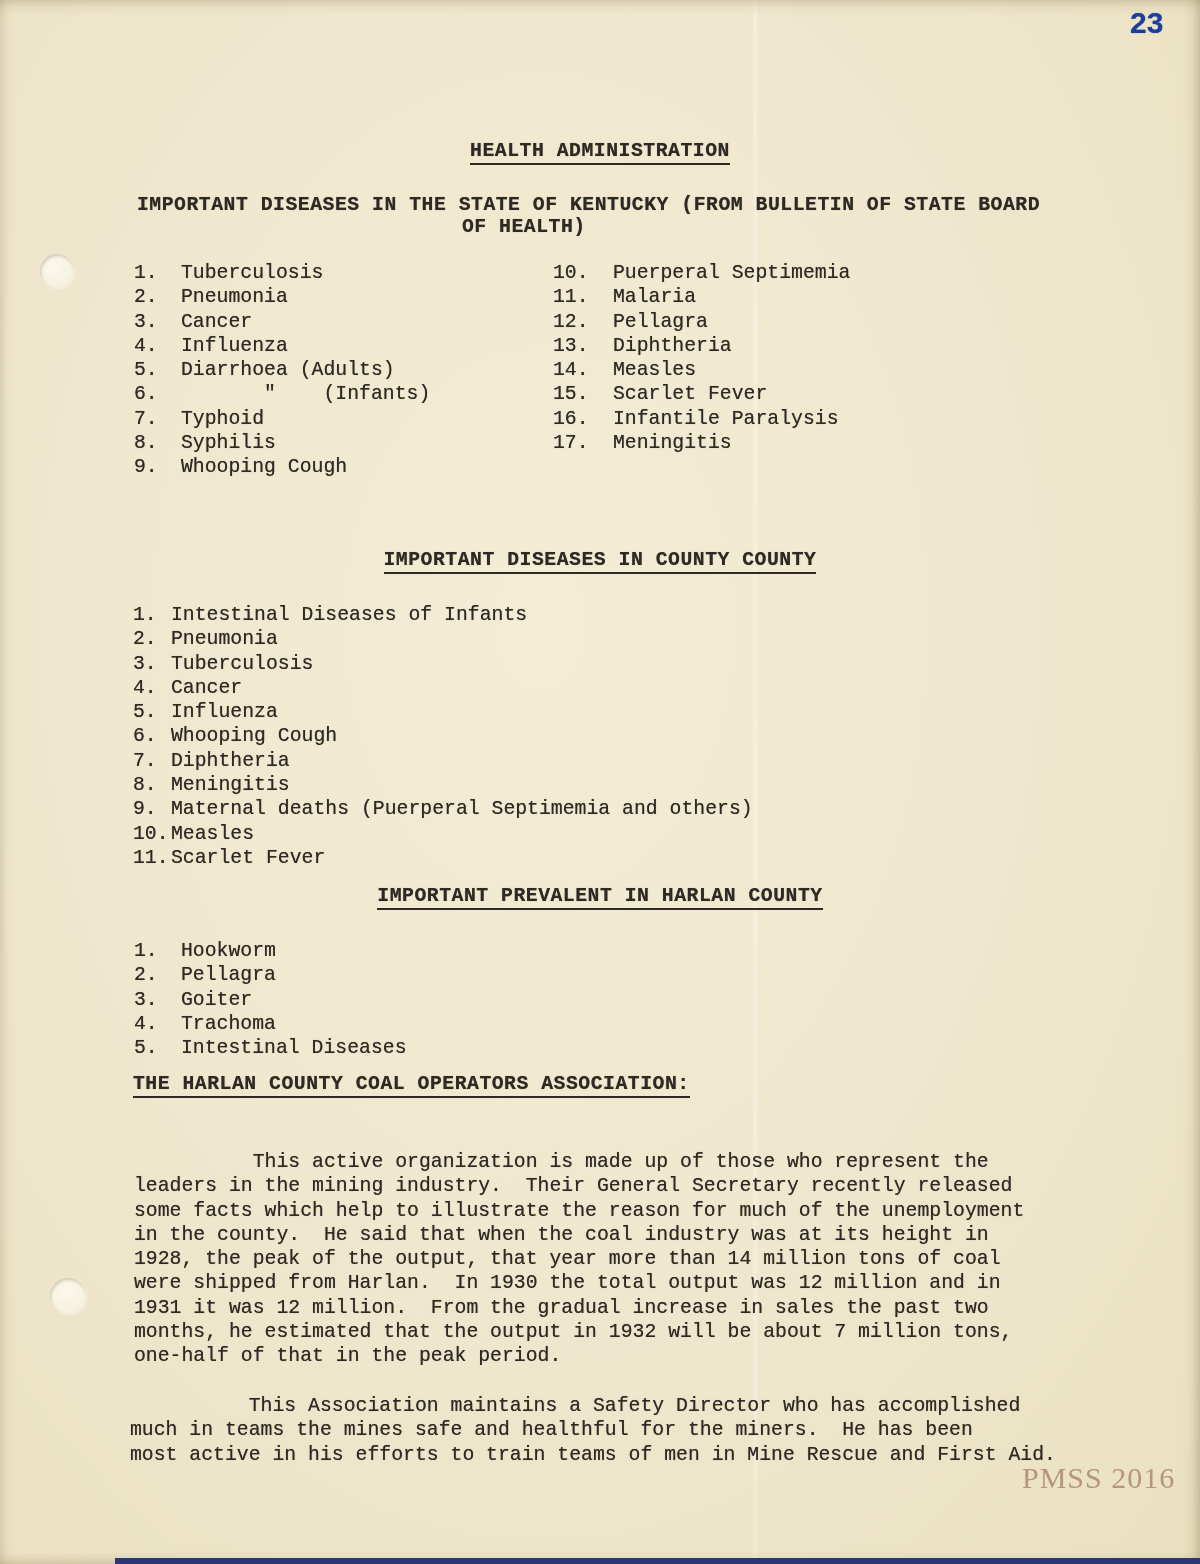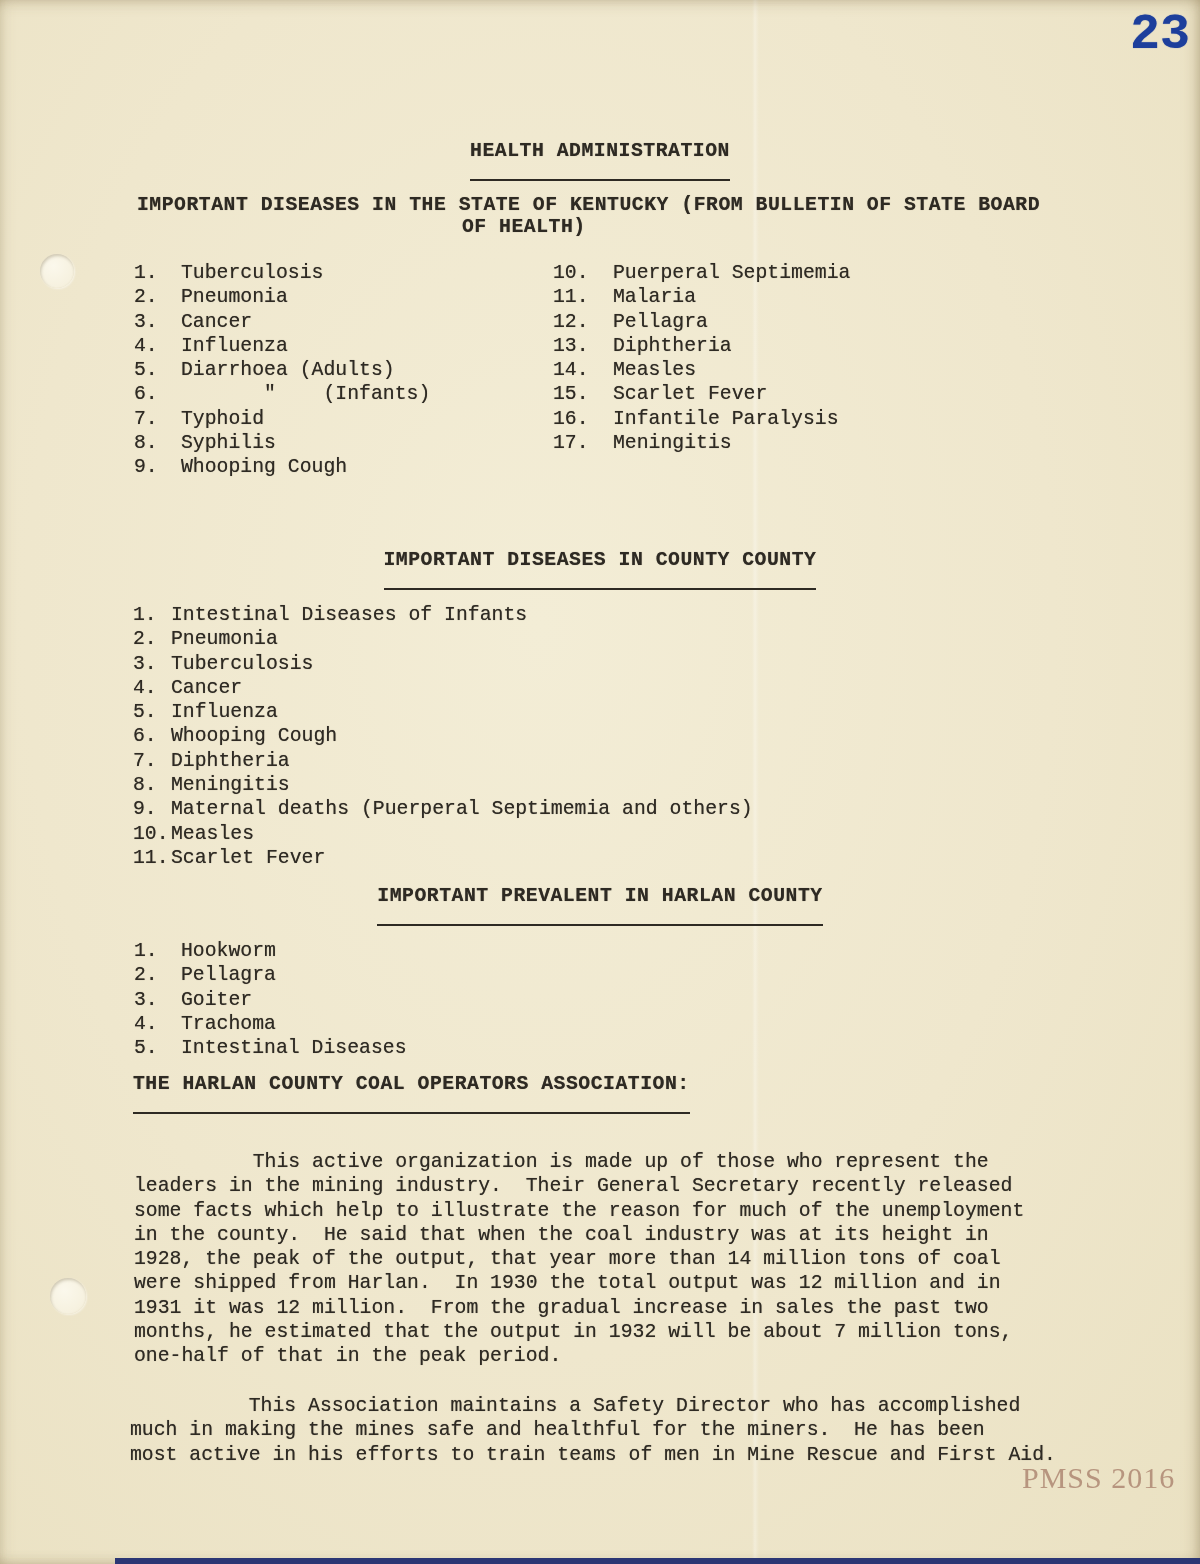--- a/index.html
+++ b/index.html
@@ -37,8 +37,8 @@
   .li-label{white-space:pre;}
   .para-line{white-space:pre;}
   .page-number{
-    font-family:Liberation Mono, monospace;
-    font-weight:bold;font-size:50px;color:#1d3f9c;
+    font-family:Liberation Sans, sans-serif;
+    font-weight:bold;font-size:30px;color:#1d3f9c;
     text-shadow:0 0 1px rgba(29,63,156,0.6);
   }
   .watermark{

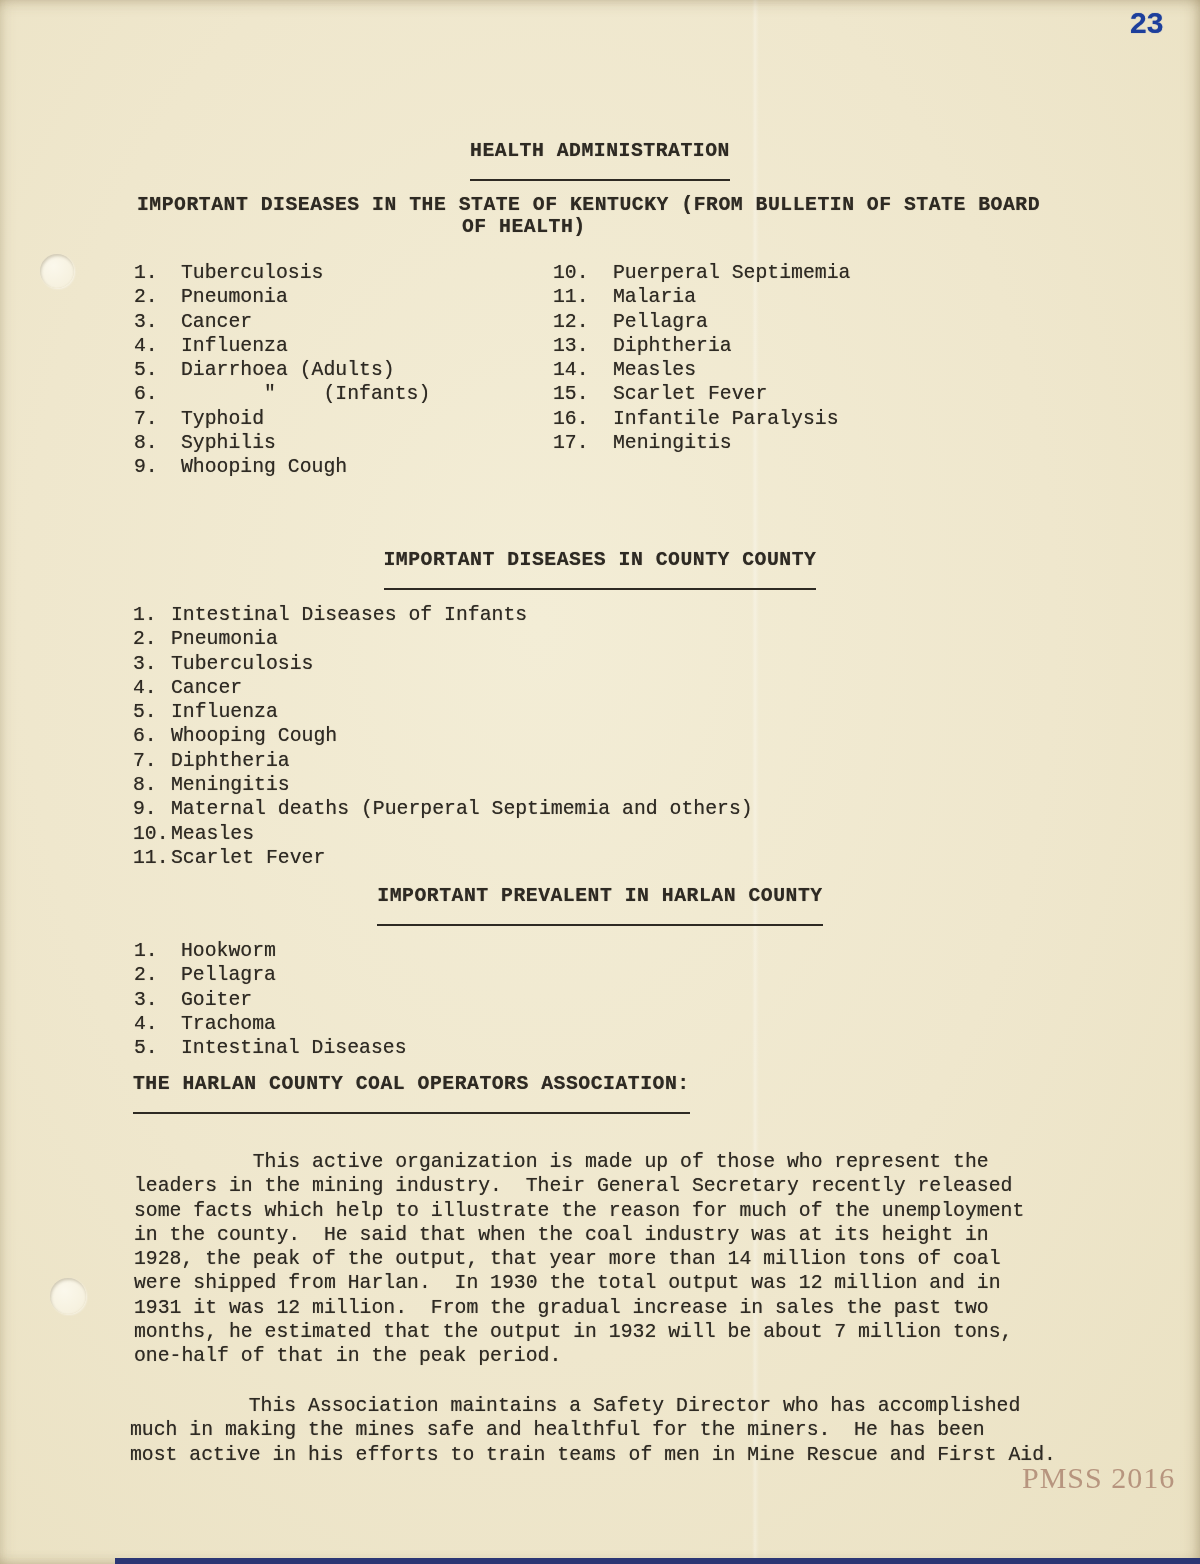--- a/index.html
+++ b/index.html
@@ -28,7 +28,7 @@
   .abs{position:absolute;}
   .center{width:100%;text-align:center;}
   .hd{font-weight:bold;letter-spacing:0.5px;}
-  .underlined{display:inline-block;border-bottom:2px solid #2e2a23;padding-bottom:16px;}
+  .underlined{display:inline-block;border-bottom:2px solid #2e2a23;padding-bottom:0;}
   .li-row{display:flex;}
   .li-num{display:inline-block;white-space:pre;}
   .nw47 .li-num{width:47px;}

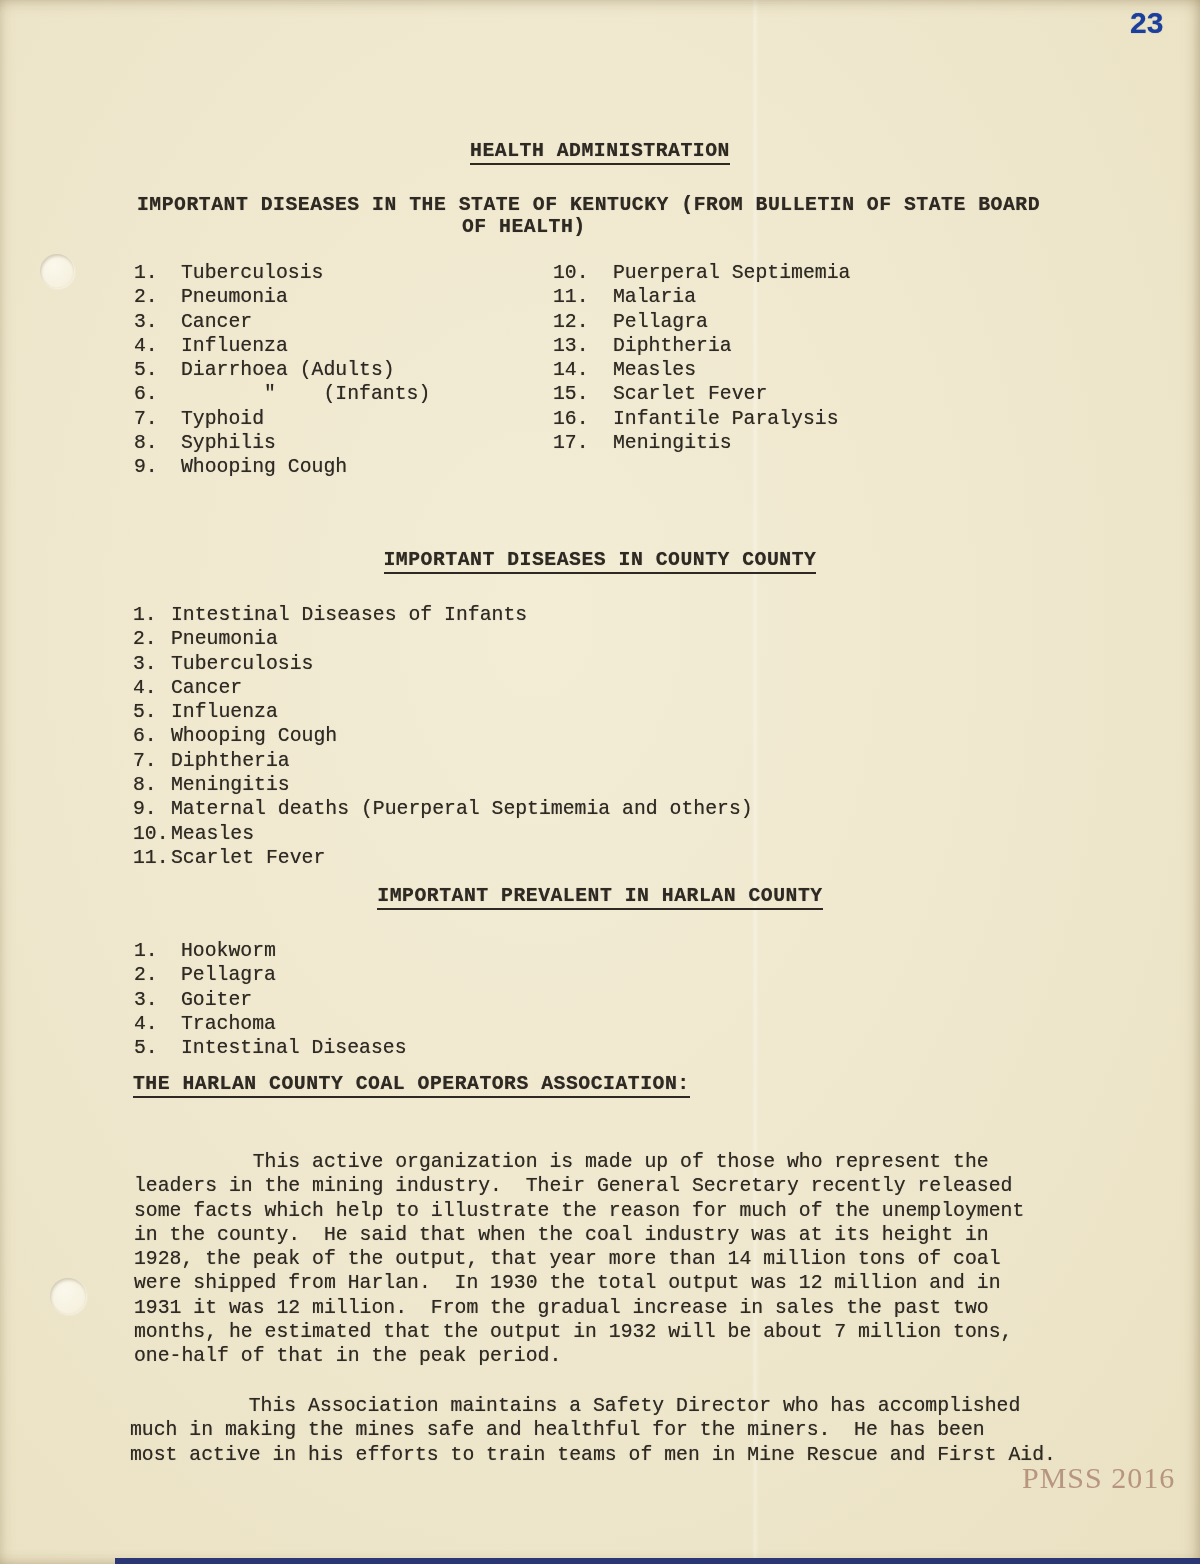--- a/index.html
+++ b/index.html
@@ -89,7 +89,7 @@
     <span class="tw hd underlined">THE HARLAN COUNTY COAL OPERATORS ASSOCIATION:</span>
   </div>
   <div class="abs tw" style="left:134px;top:1150px;"><div class="para-line">          This active organization is made up of those who represent the</div><div class="para-line">leaders in the mining industry.  Their General Secretary recently released</div><div class="para-line">some facts which help to illustrate the reason for much of the unemployment</div><div class="para-line">in the county.  He said that when the coal industry was at its height in</div><div class="para-line">1928, the peak of the output, that year more than 14 million tons of coal</div><div class="para-line">were shipped from Harlan.  In 1930 the total output was 12 million and in</div><div class="para-line">1931 it was 12 million.  From the gradual increase in sales the past two</div><div class="para-line">months, he estimated that the output in 1932 will be about 7 million tons,</div><div class="para-line">one-half of that in the peak period.</div></div>
-  <div class="abs tw" style="left:130px;top:1394px;"><div class="para-line">          This Association maintains a Safety Director who has accomplished</div><div class="para-line">much in making the mines safe and healthful for the miners.  He has been</div><div class="para-line">most active in his efforts to train teams of men in Mine Rescue and First Aid.</div></div>
+  <div class="abs tw" style="left:130px;top:1394px;"><div class="para-line">          This Association maintains a Safety Director who has accomplished</div><div class="para-line">much in teams the mines safe and healthful for the miners.  He has been</div><div class="para-line">most active in his efforts to train teams of men in Mine Rescue and First Aid.</div></div>
 
   <div class="abs watermark" style="left:1022px;top:1461px;">PMSS 2016</div>
 

